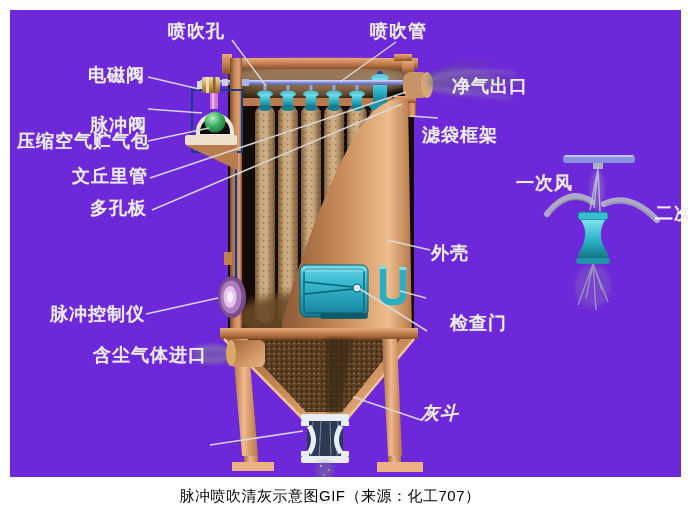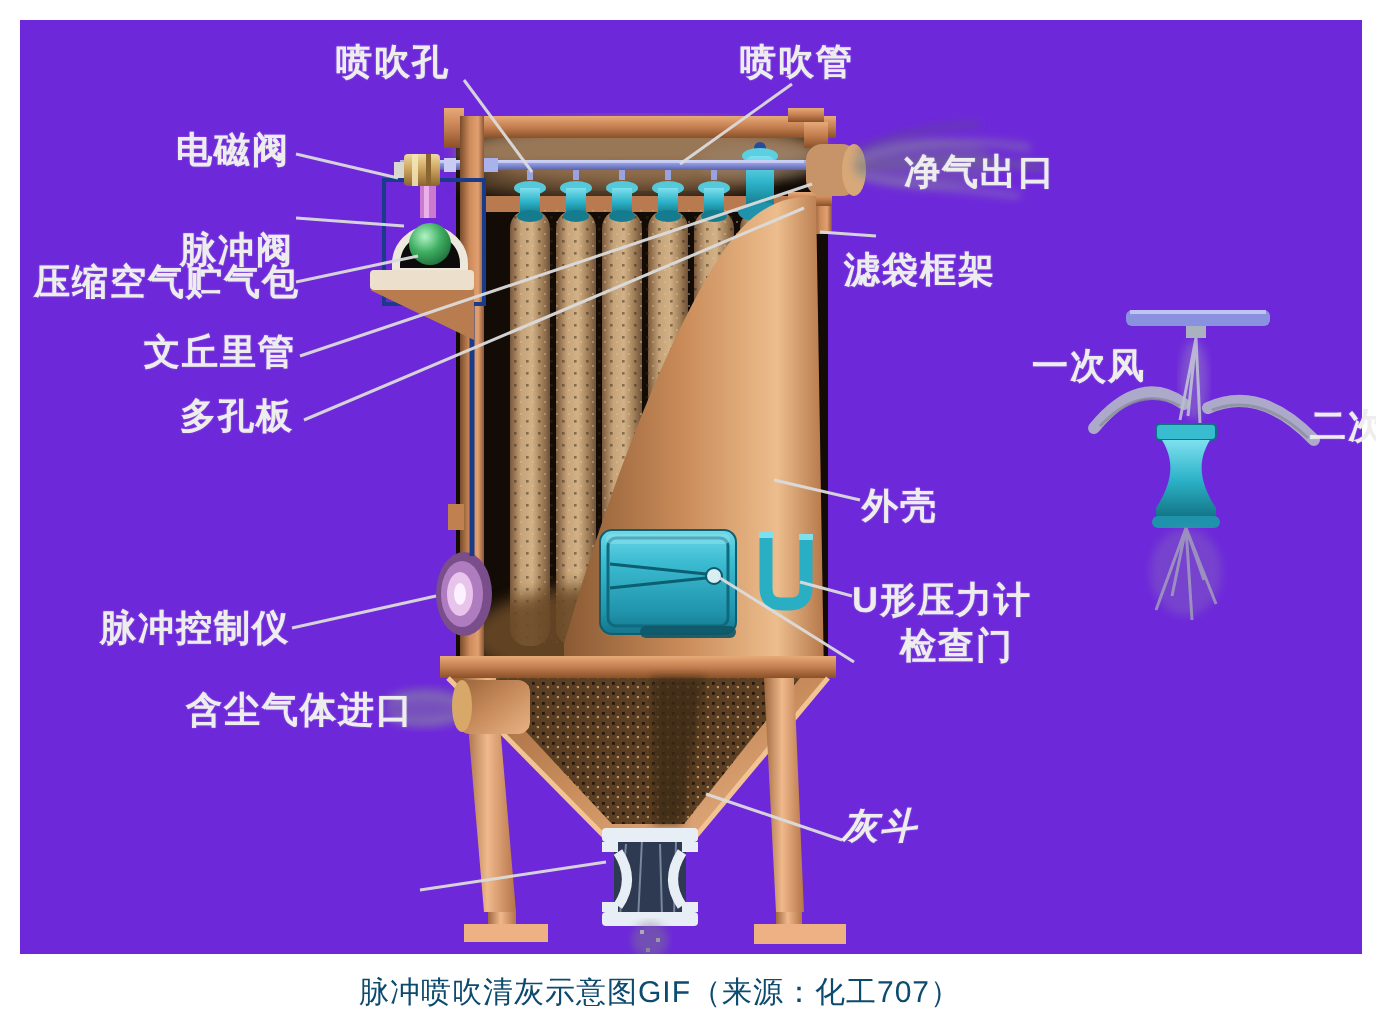--- a/index.html
+++ b/index.html
@@ -331,7 +331,6 @@
     <div class="lbl" style="left:442px;top:67px;text-align:right;">净气出口</div>
     <div class="lbl" style="left:412px;top:100px;margin-top:16px;">滤袋框架</div>
     <div class="lbl" style="left:421px;top:234px;">外壳</div>
-    <div class="lbl" style="left:416px;top:281px;">U形压力计</div>
     <div class="lbl" style="left:418px;top:304px;margin-left:22px;">检查门</div>
     <div class="lbl" style="left:411px;top:394px;font-style:italic;">灰斗</div>
     <div class="lbl" style="right:474px;top:336px;">含尘气体进口</div>

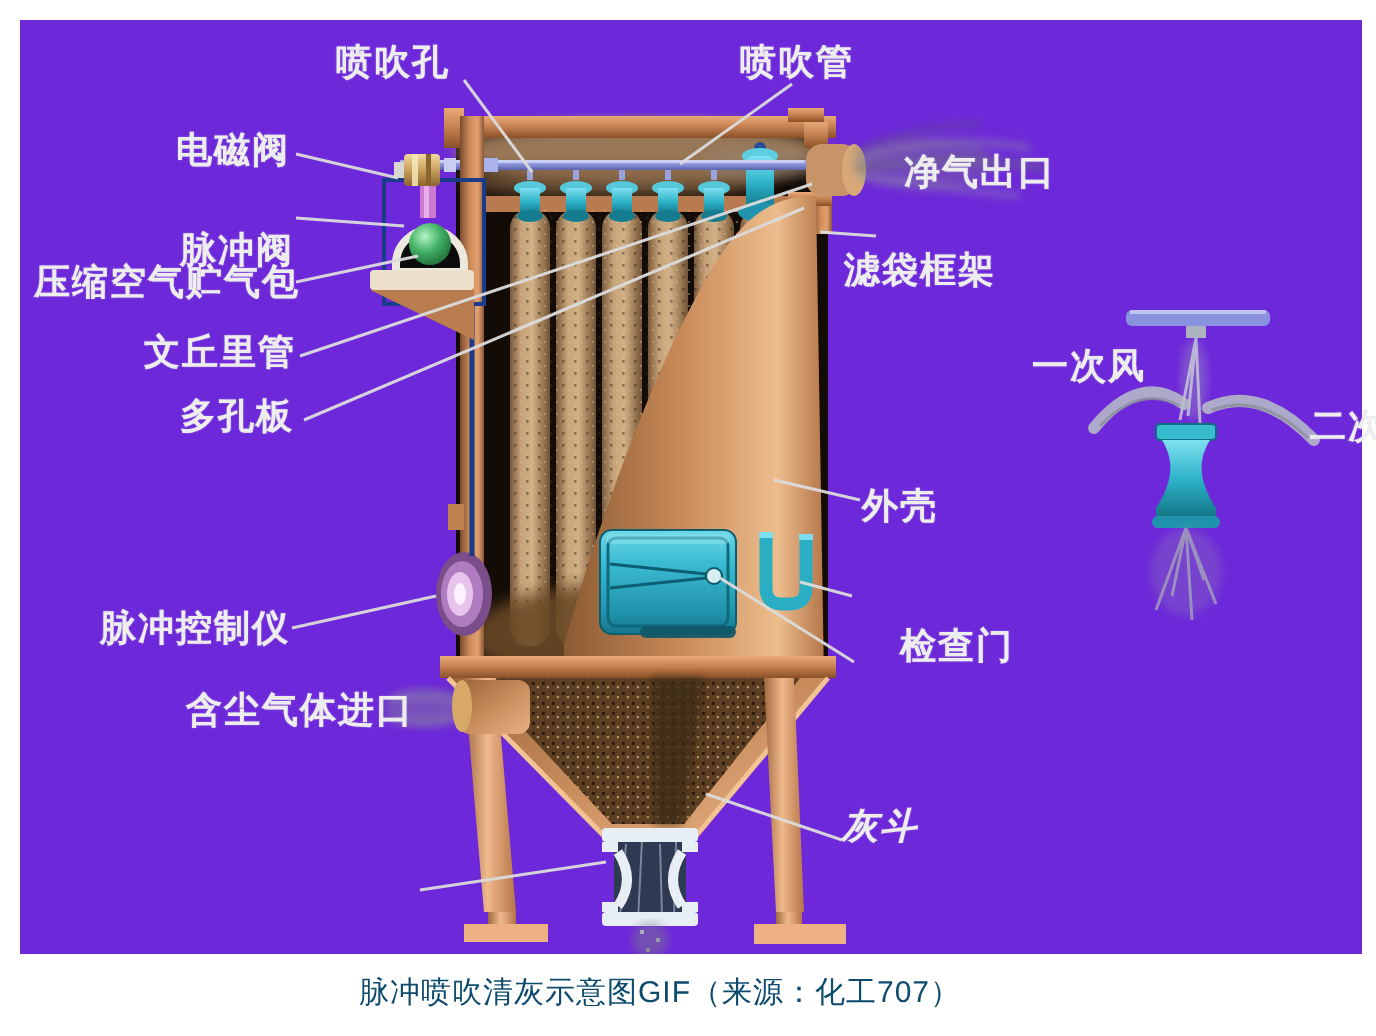--- a/index.html
+++ b/index.html
@@ -9,7 +9,7 @@
   #machine-svg{position:absolute;left:0;top:0;}
   .lbl{position:absolute;color:#ededed;font-size:18px;font-weight:700;letter-spacing:1px;
        white-space:nowrap;line-height:1.05;text-shadow:0 0 1px rgba(255,255,255,.35);}
-  #caption{position:absolute;left:0;top:487px;width:660px;text-align:center;color:#0c4a6e;
+  #caption{position:absolute;left:0;top:487px;width:660px;text-align:center;color:#000000;
            font-size:15px;letter-spacing:.5px;}
 </style>
 </head>

